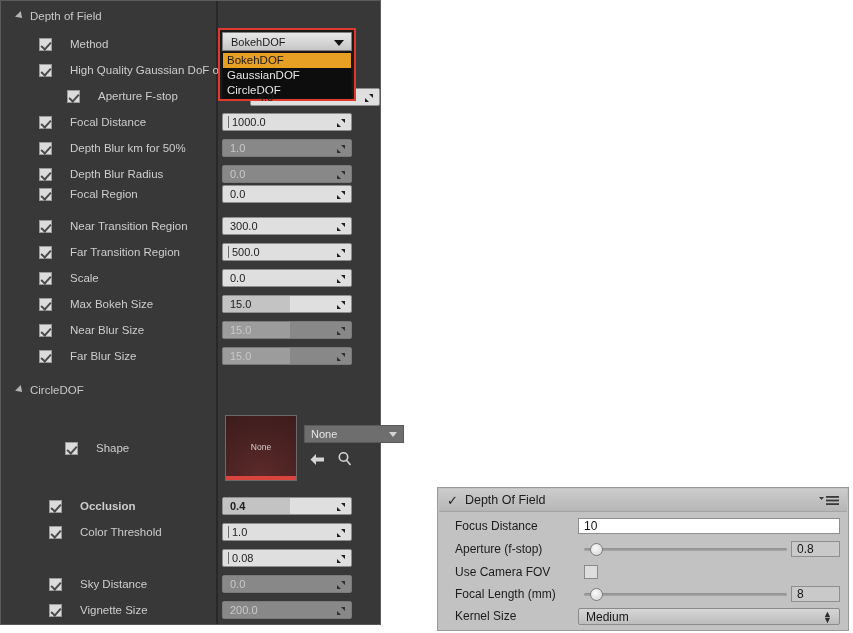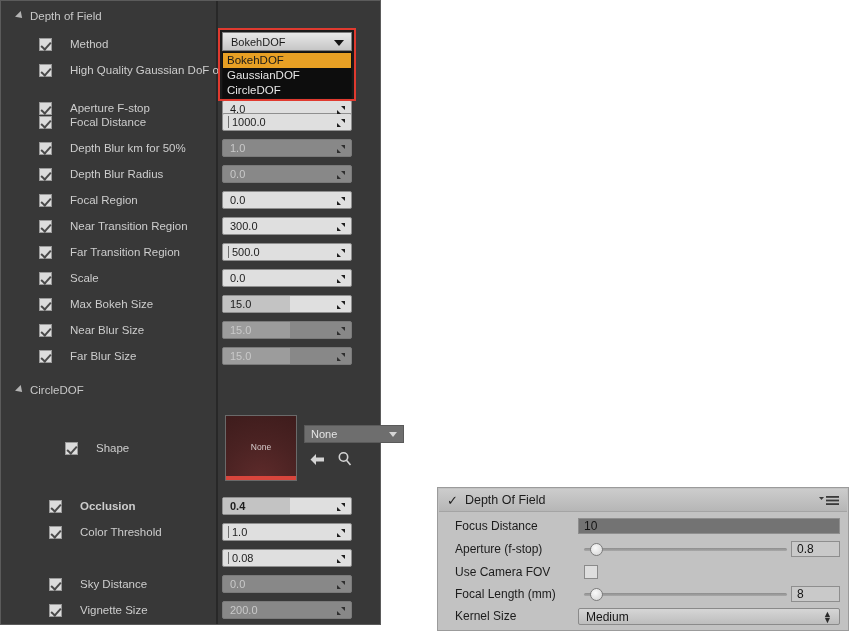--- a/index.html
+++ b/index.html
@@ -129,7 +129,7 @@
     </div>
   </div>
 
-  <div class="ue-row" style="top:94px;">
+  <div class="ue-row" style="top:82px;margin-left:28px;">
     <div class="ue-lbl">
       <span class="ue-cb"></span>
       <span class="ue-name">Aperture F-stop</span>

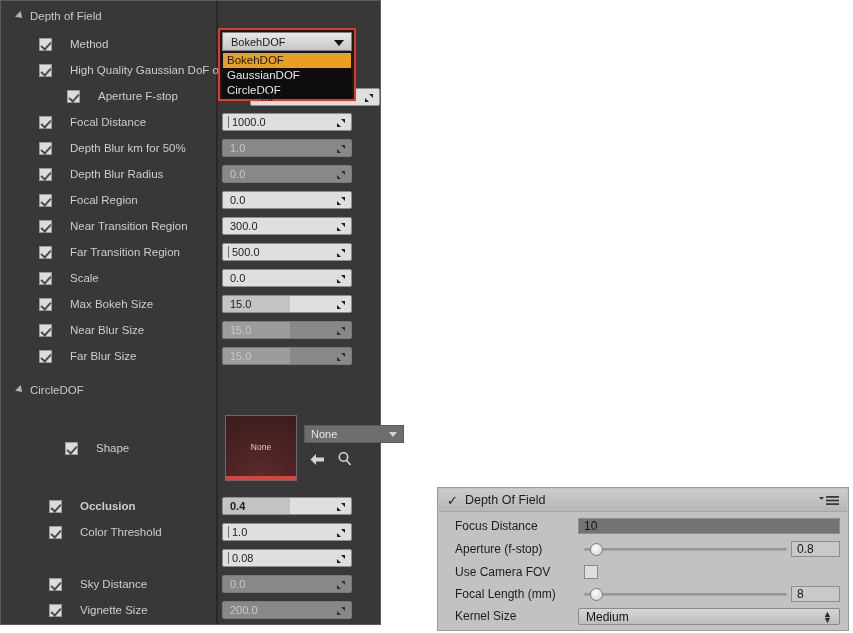--- a/index.html
+++ b/index.html
@@ -186,7 +186,7 @@
     </div>
   </div>
 
-  <div class="ue-row" style="top:186px;">
+  <div class="ue-row" style="top:180px;">
     <div class="ue-lbl">
       <span class="ue-cb"></span>
       <span class="ue-name">Focal Region</span>

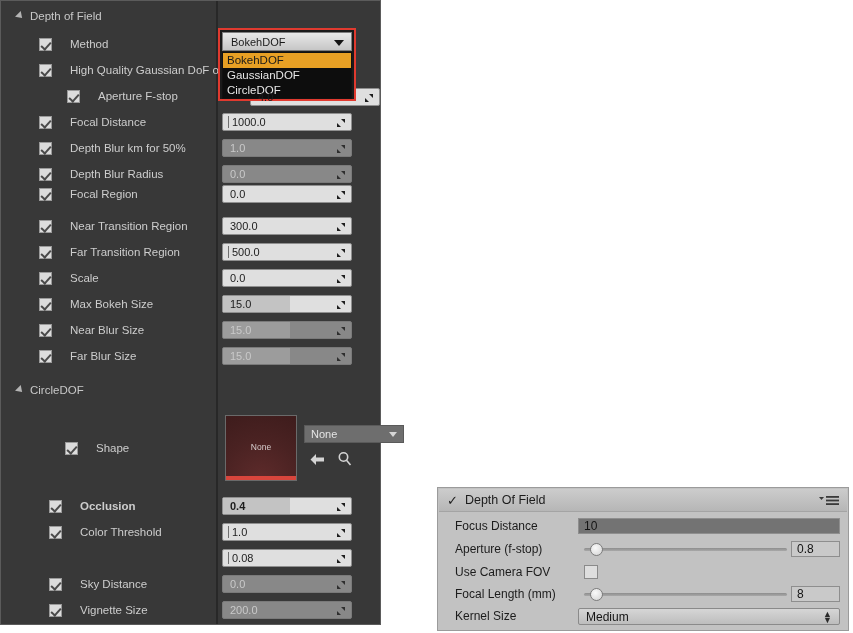--- a/index.html
+++ b/index.html
@@ -84,7 +84,7 @@
   .u-lbl{position:absolute;left:16px;top:0;height:20px;display:flex;align-items:center;
          font-size:12px;color:#1c1c1c;white-space:nowrap;}
   .u-text{position:absolute;left:139px;top:2px;width:262px;height:16px;
-          background:#737373;border:1px solid #8e8e8e;box-sizing:border-box;
+          background:#ffffff;border:1px solid #8e8e8e;box-sizing:border-box;
           display:flex;align-items:center;}
   .u-text span{margin-left:5px;font-size:12px;color:#141414;}
   .u-slider{position:absolute;left:145px;top:9px;width:203px;height:3px;

